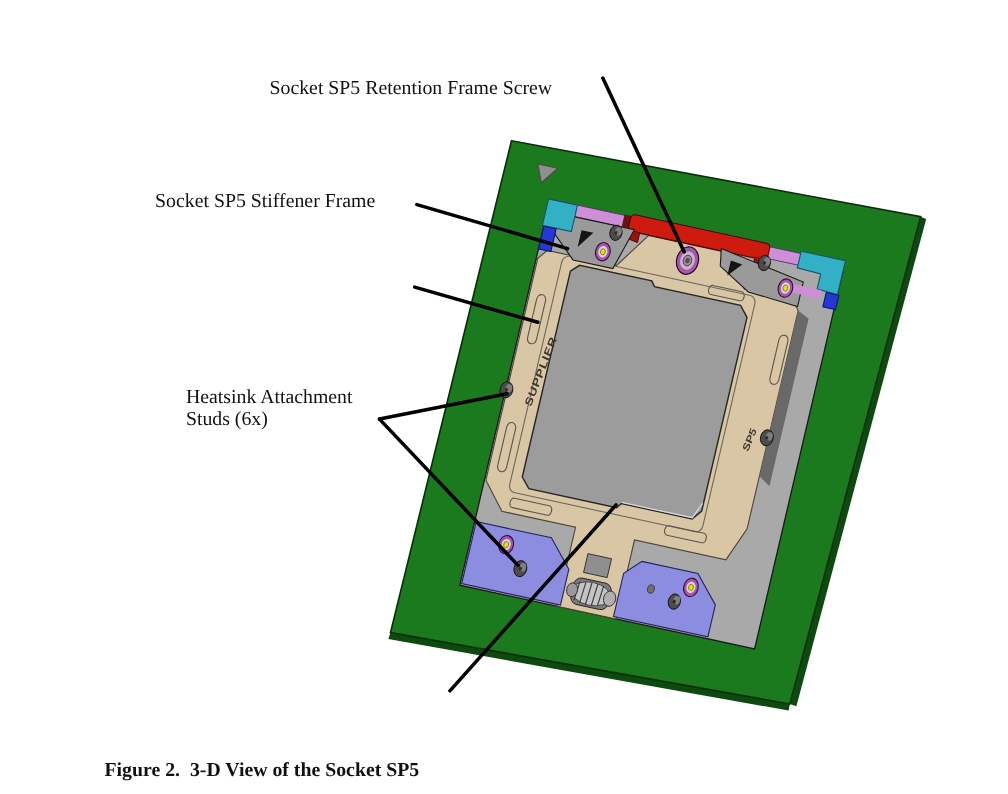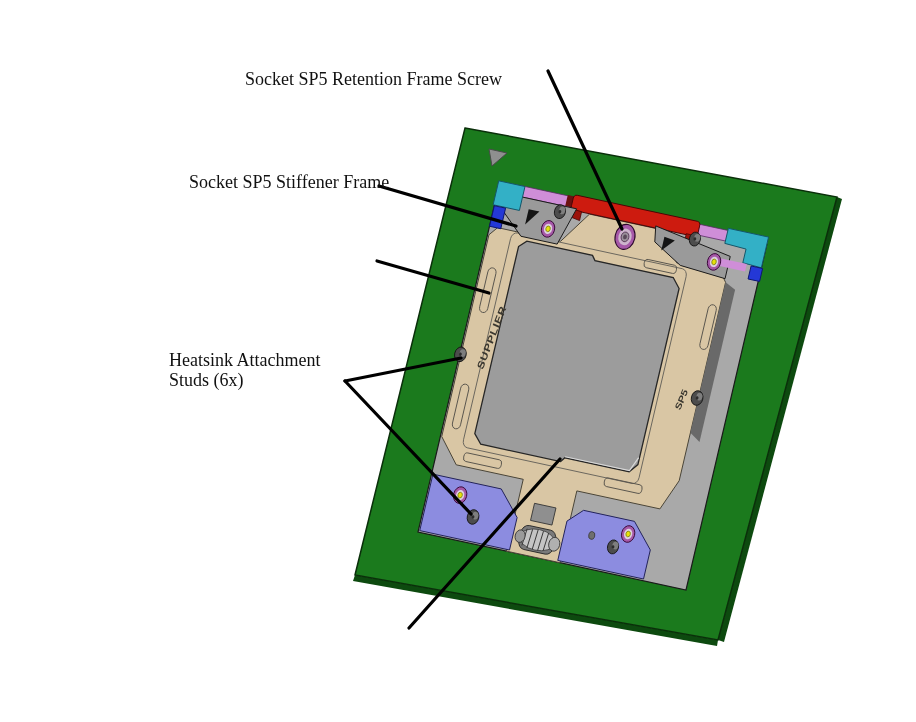--- a/index.html
+++ b/index.html
@@ -170,7 +170,7 @@
 
 <div class="callout" style="left:245px;top:69px;">Socket SP5 Retention Frame Screw</div>
 
-<div class="callout" style="left:141px;top:172px;margin-left:48px;">Socket SP5 Stiffener Frame</div>
+<div class="callout" style="left:141px;top:172px;">Socket SP5 Stiffener Frame</div>
 
 
 <div class="callout wrap" style="left:169px;top:350px;width:195px;">Heatsink Attachment Studs (6x)</div>

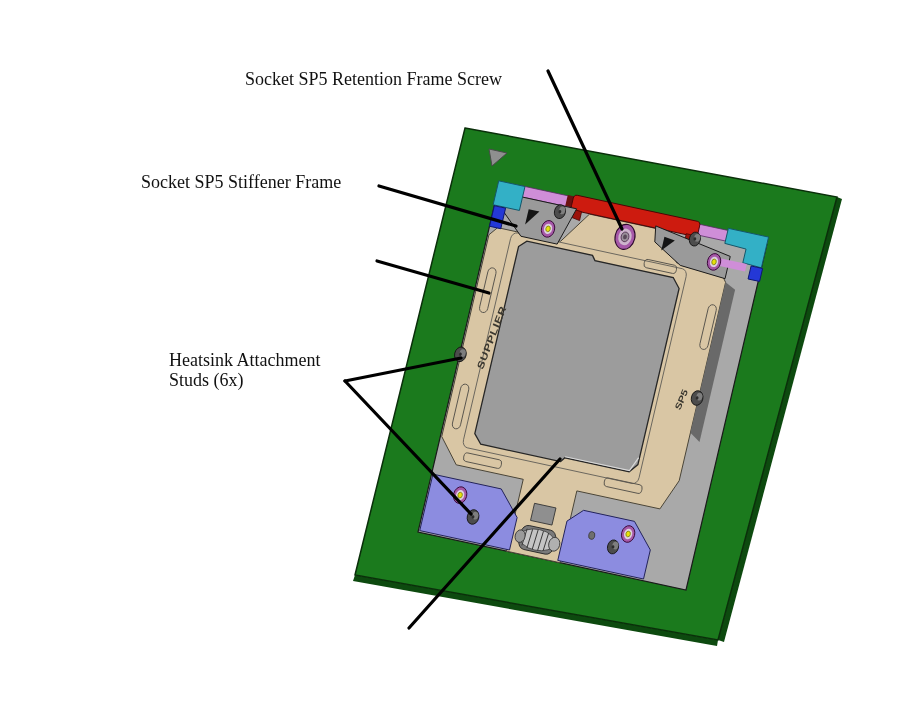--- a/index.html
+++ b/index.html
@@ -176,6 +176,7 @@
 <div class="callout wrap" style="left:169px;top:350px;width:195px;">Heatsink Attachment Studs (6x)</div>
 
 
+<div id="figure-caption">Figure 2.  3-D View of the Socket SP5</div>
 
 </div>
 

